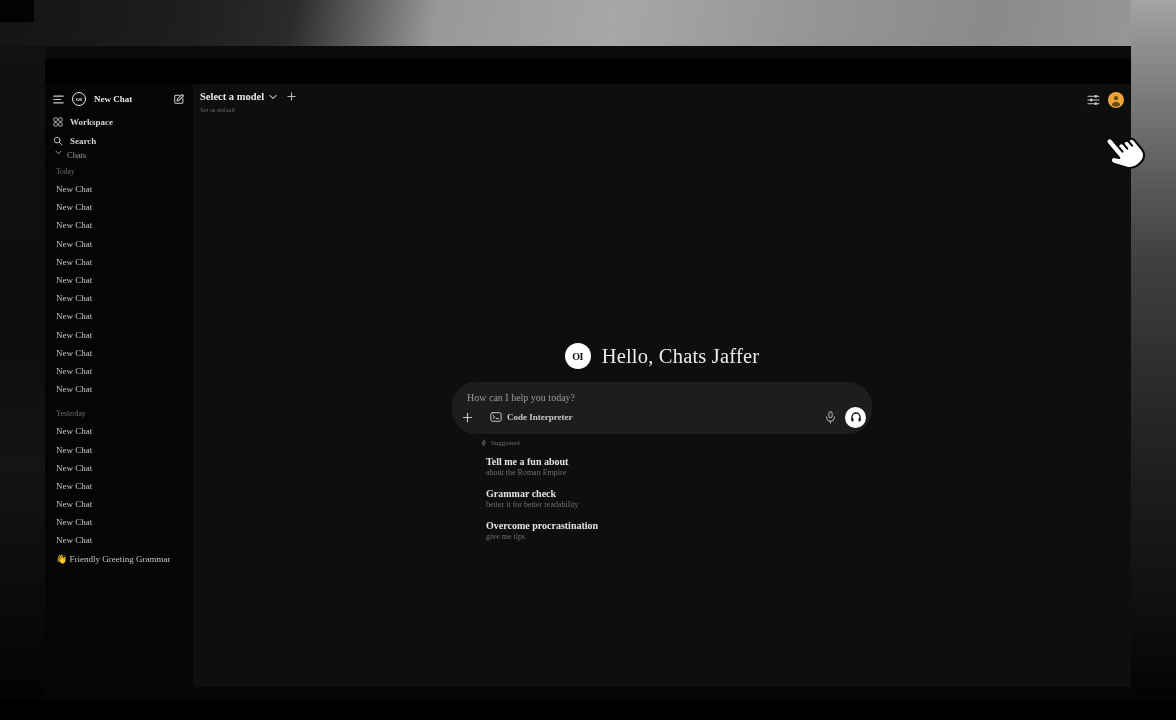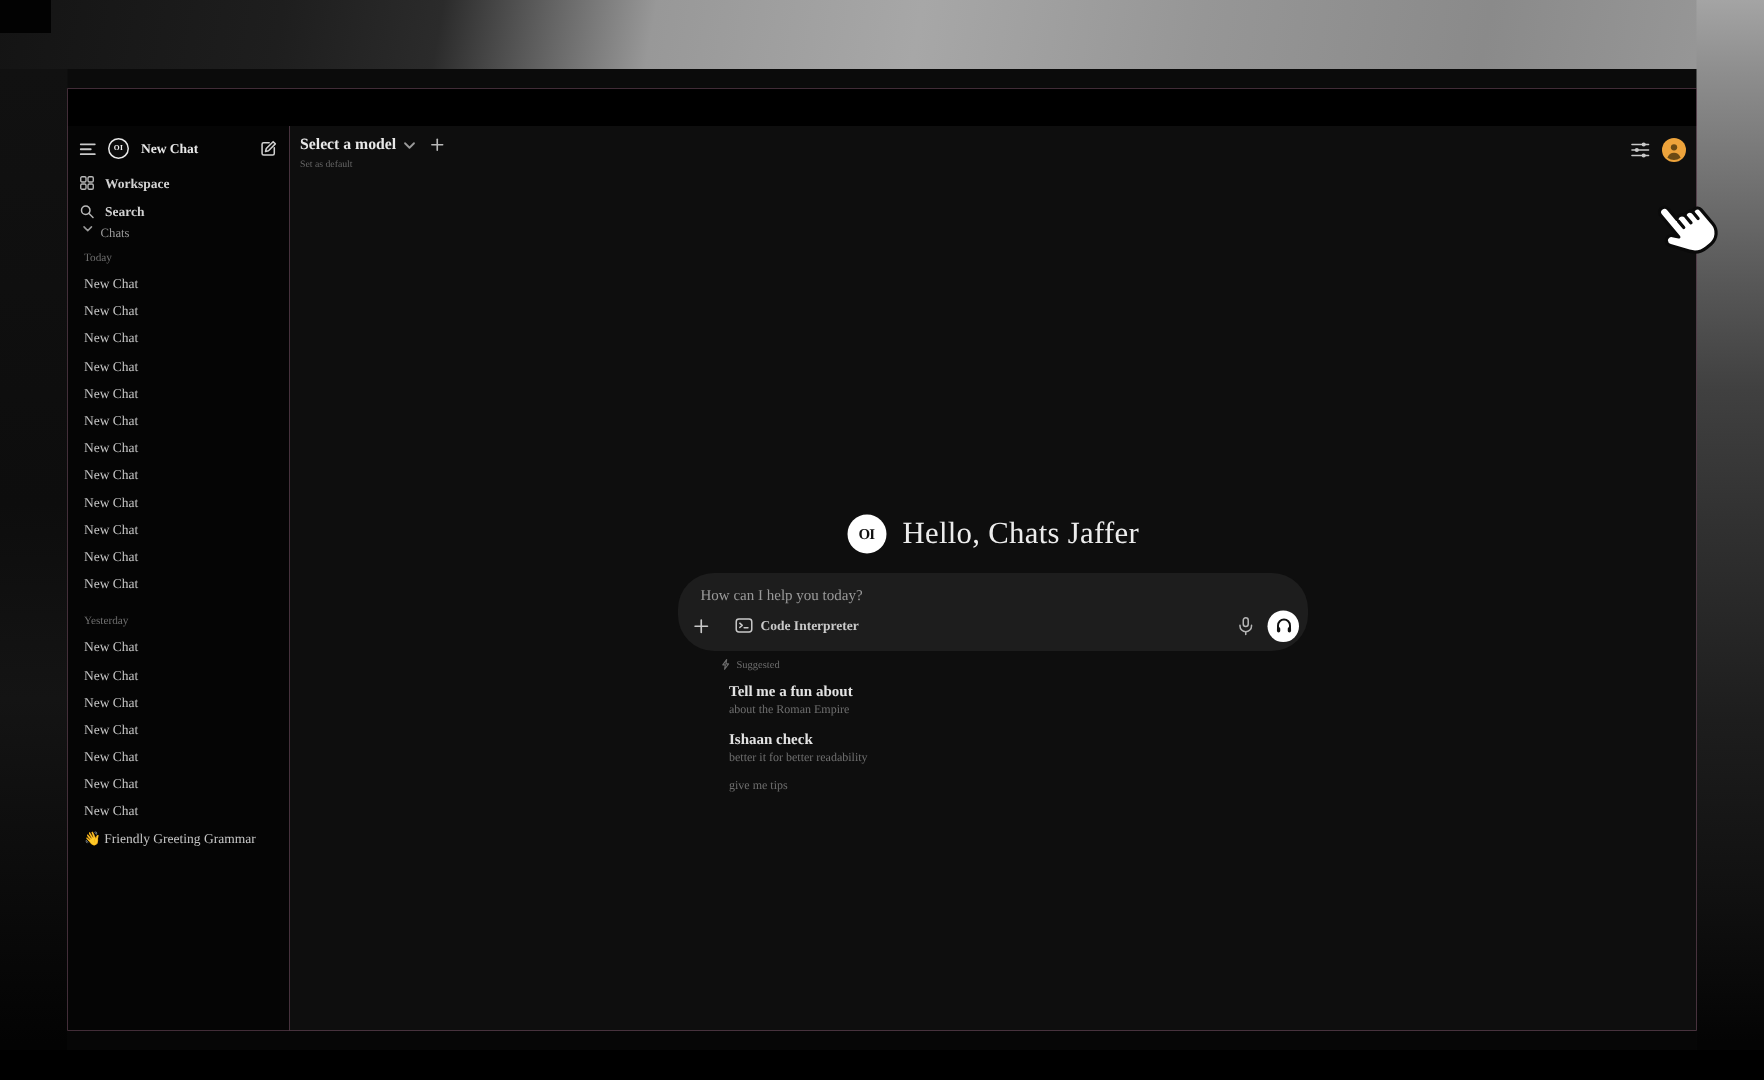--- a/index.html
+++ b/index.html
@@ -280,7 +280,7 @@
               <div class="sg-sub">about the Roman Empire</div>
             </div>
               <div class="sg-item">
-              <div class="sg-title">Ishaan check</div>
+              <div class="sg-title">Grammar check</div>
               <div class="sg-sub">better it for better readability</div>
             </div>
               <div class="sg-item">

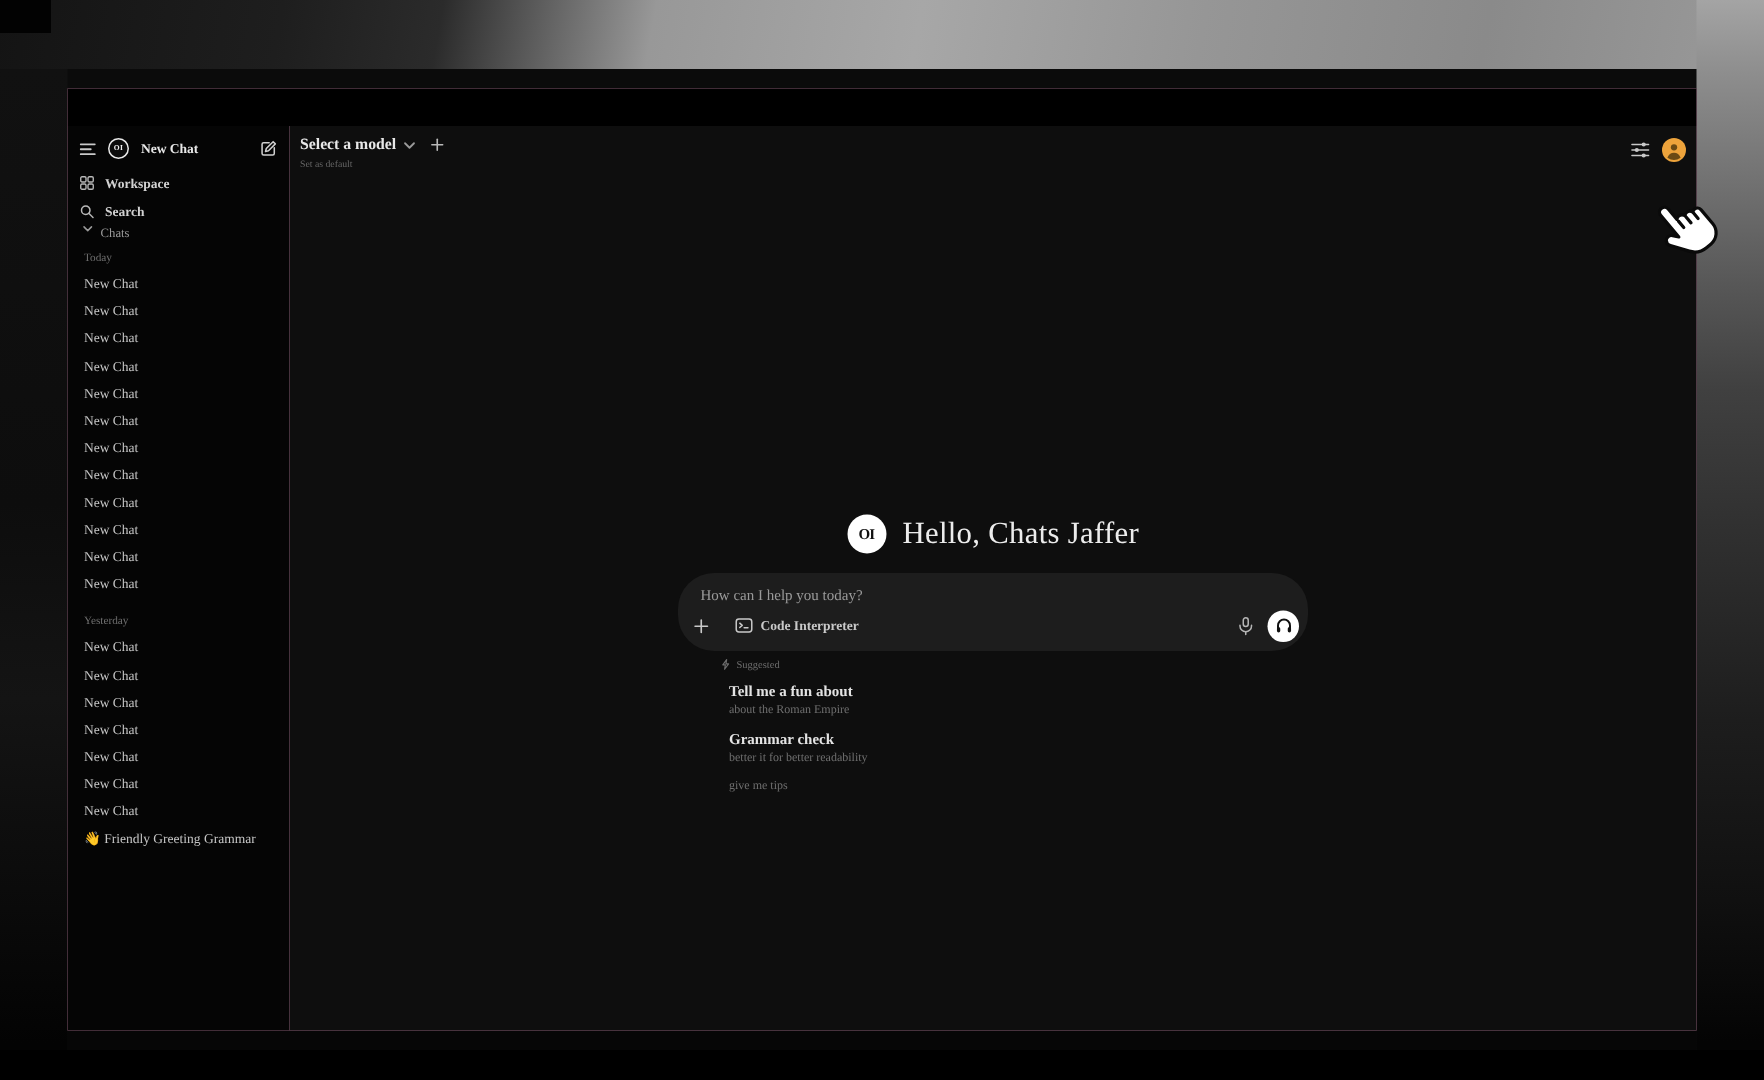--- a/index.html
+++ b/index.html
@@ -284,6 +284,7 @@
               <div class="sg-sub">better it for better readability</div>
             </div>
               <div class="sg-item">
+              <div class="sg-title">Overcome procrastination</div>
               <div class="sg-sub">give me tips</div>
             </div>
             </div>

